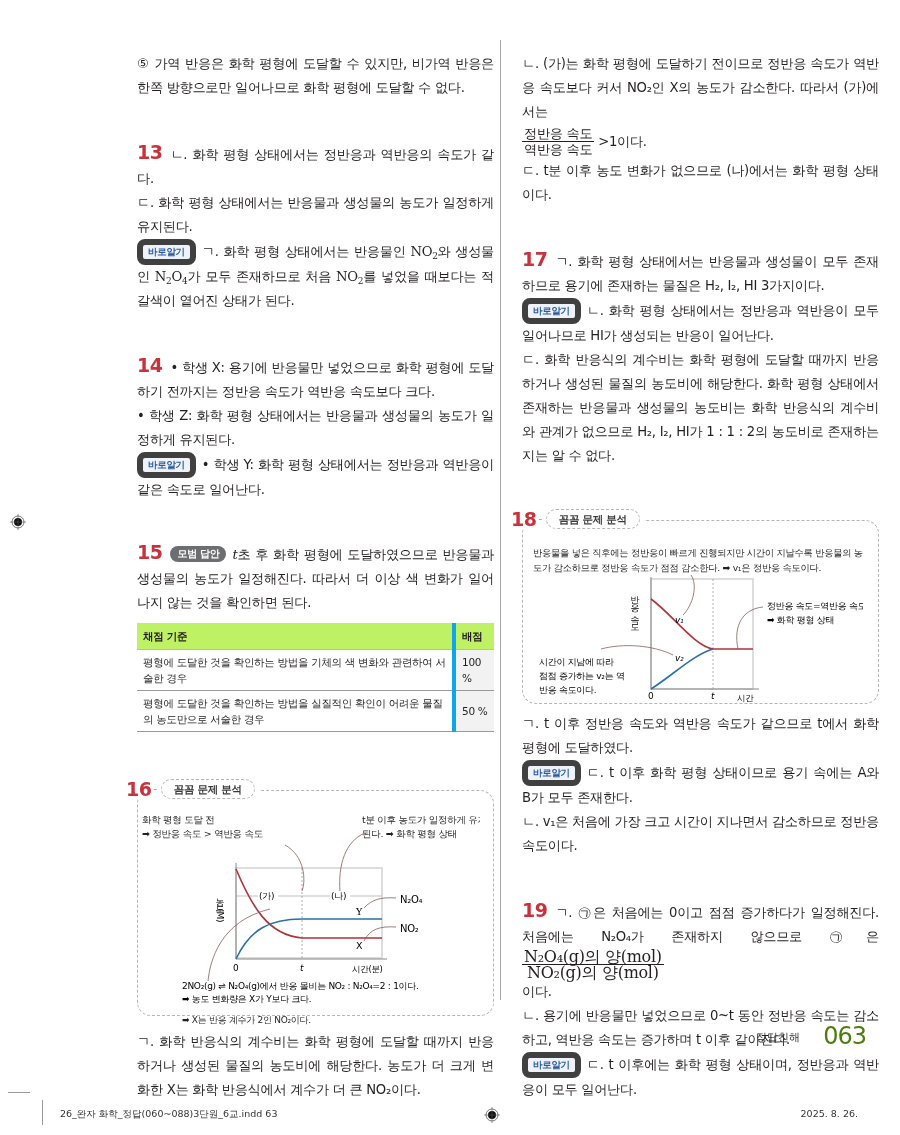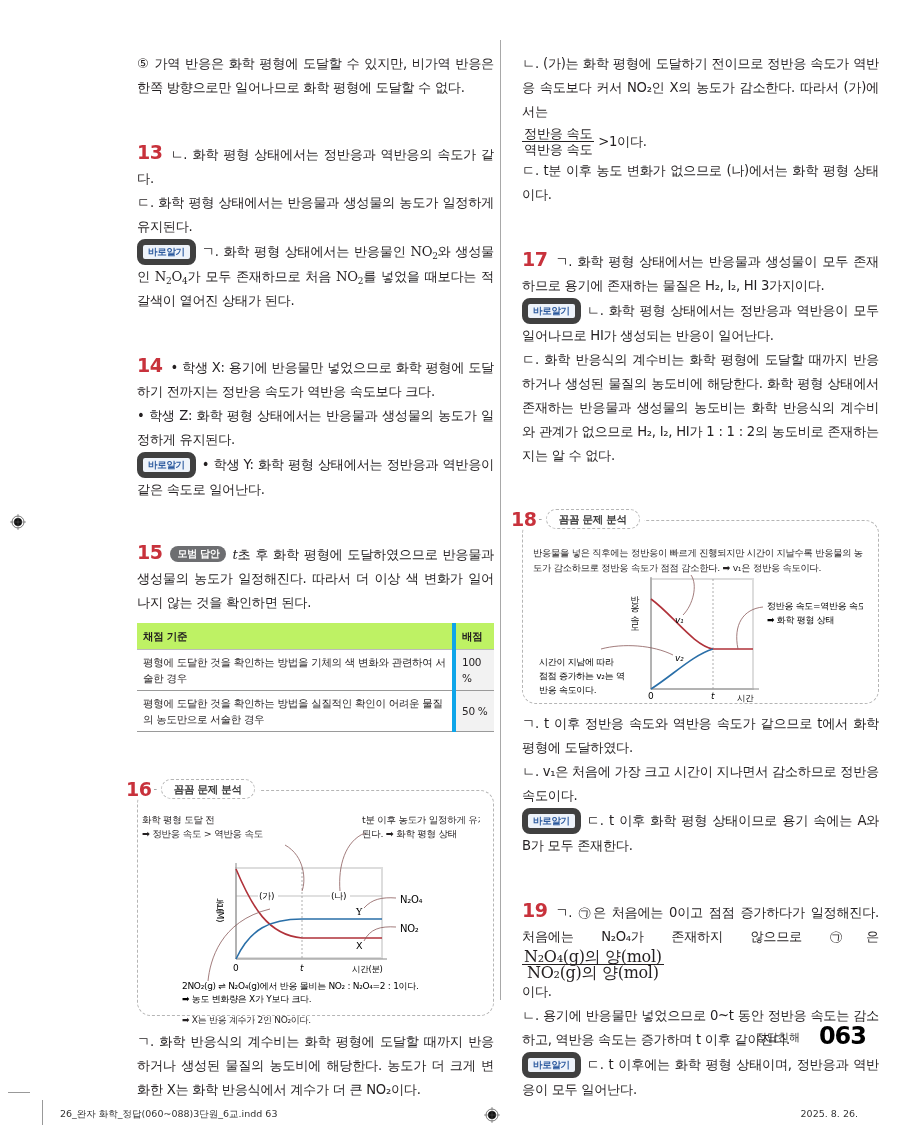--- a/index.html
+++ b/index.html
@@ -191,8 +191,8 @@
   <div style="height:8px"></div>
   <div class="block">
     <p class="para">ㄱ. t 이후 정반응 속도와 역반응 속도가 같으므로 t에서 화학 평형에 도달하였다.</p>
+    <p class="para"><span class="badge">바로알기</span><span>ㄷ. t 이후 화학 평형 상태이므로 용기 속에는 A와 B가 모두 존재한다.</span></p>
     <p class="para">ㄴ. v₁은 처음에 가장 크고 시간이 지나면서 감소하므로 정반응 속도이다.</p>
-    <p class="para"><span class="badge">바로알기</span><span>ㄷ. t 이후 화학 평형 상태이므로 용기 속에는 A와 B가 모두 존재한다.</span></p>
   </div>
 
   <div style="height:40px"></div>

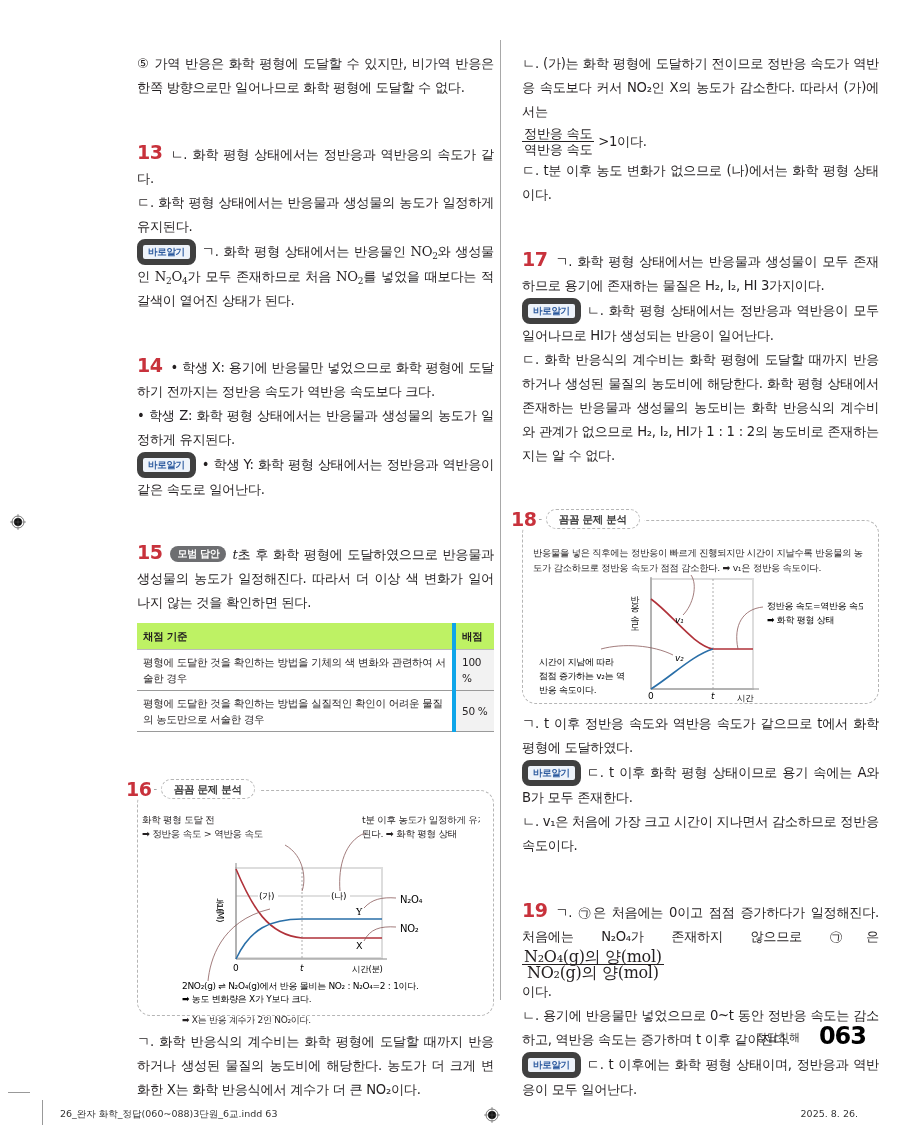--- a/index.html
+++ b/index.html
@@ -32,7 +32,7 @@
   .analysis-tag::before { content: ""; }
   svg text { font-family: "DejaVu Sans", sans-serif; }
   .footer-label { position: absolute; right: 100px; top: 1030px; font-size: 11px; color: #333; }
-  .footer-page { position: absolute; right: 34px; top: 1022px; font-size: 24px; font-weight: bold; color: #000000; letter-spacing: -1px; }
+  .footer-page { position: absolute; right: 34px; top: 1022px; font-size: 24px; font-weight: normal; color: #4d7c0f; letter-spacing: -1px; }
   .slug { position: absolute; left: 60px; top: 1108px; font-size: 9.5px; color: #333; }
   .slug-date { position: absolute; right: 42px; top: 1108px; font-size: 9.5px; color: #333; }
   .slug-bar { position: absolute; left: 42px; top: 1100px; width: 1px; height: 25px; background: #999; }

